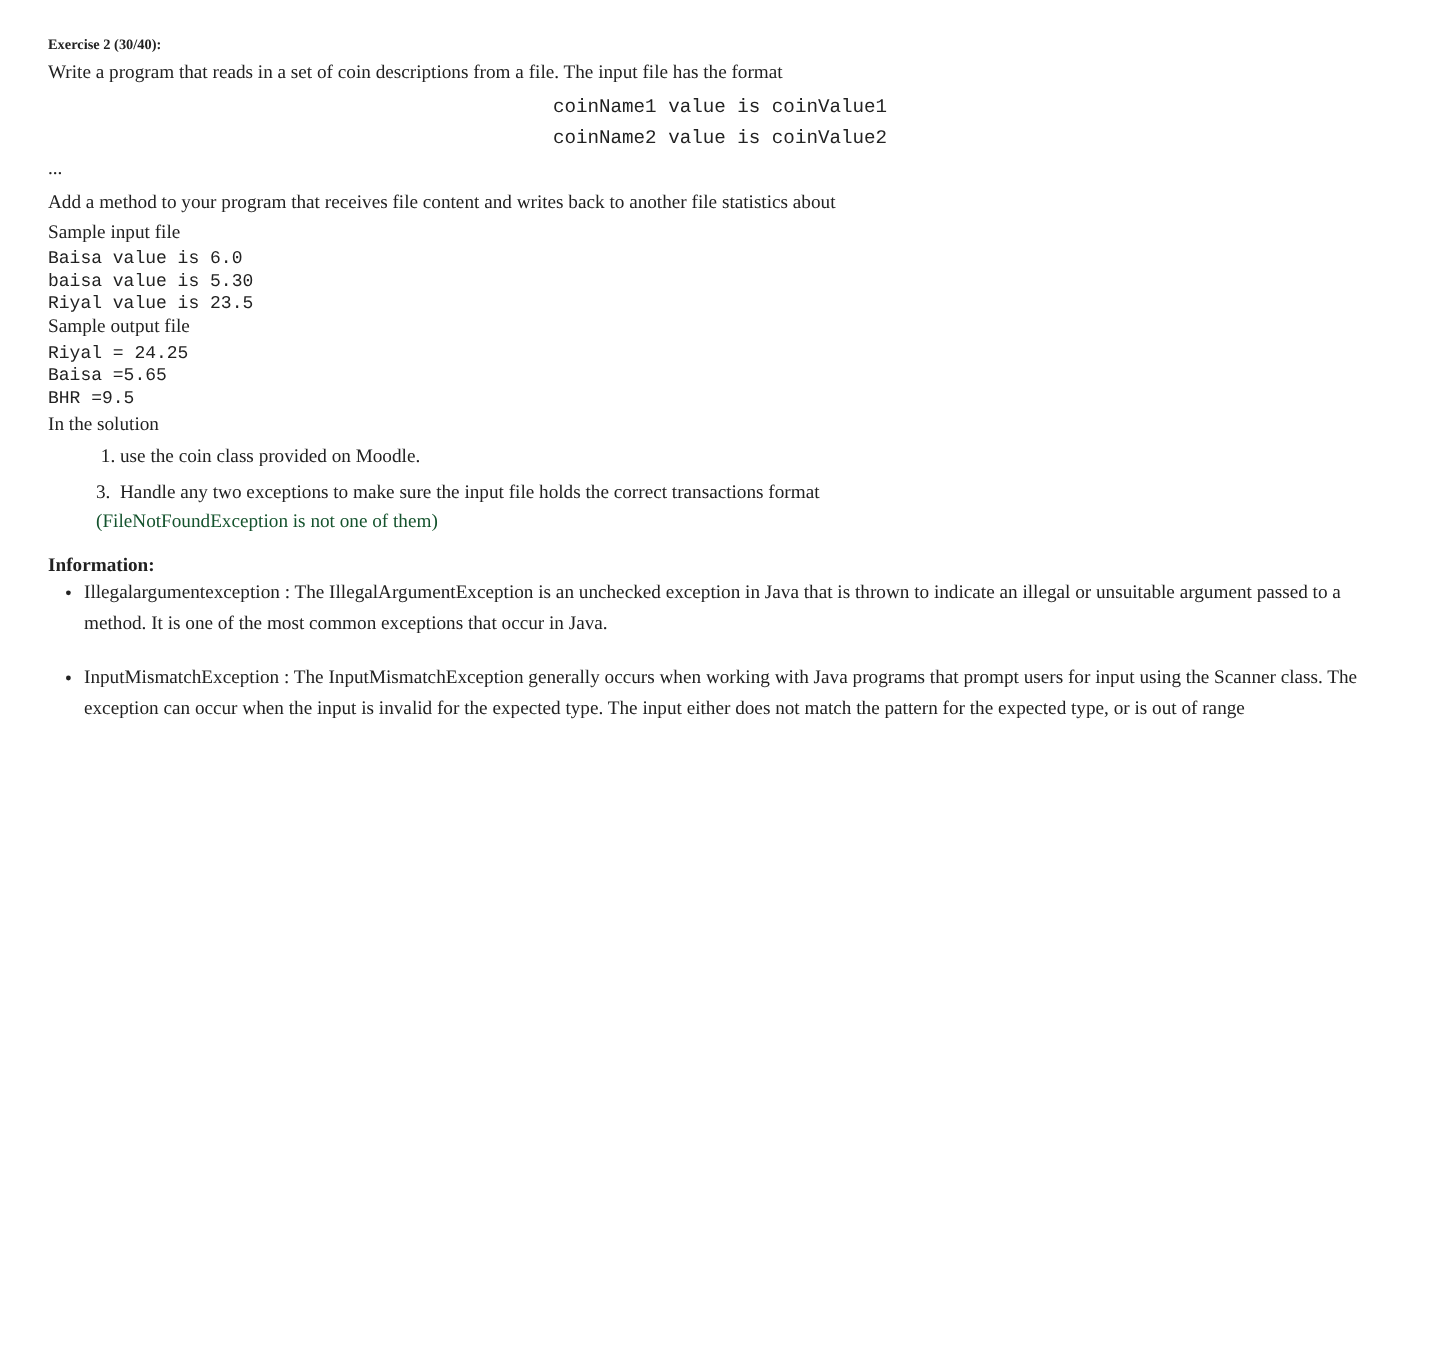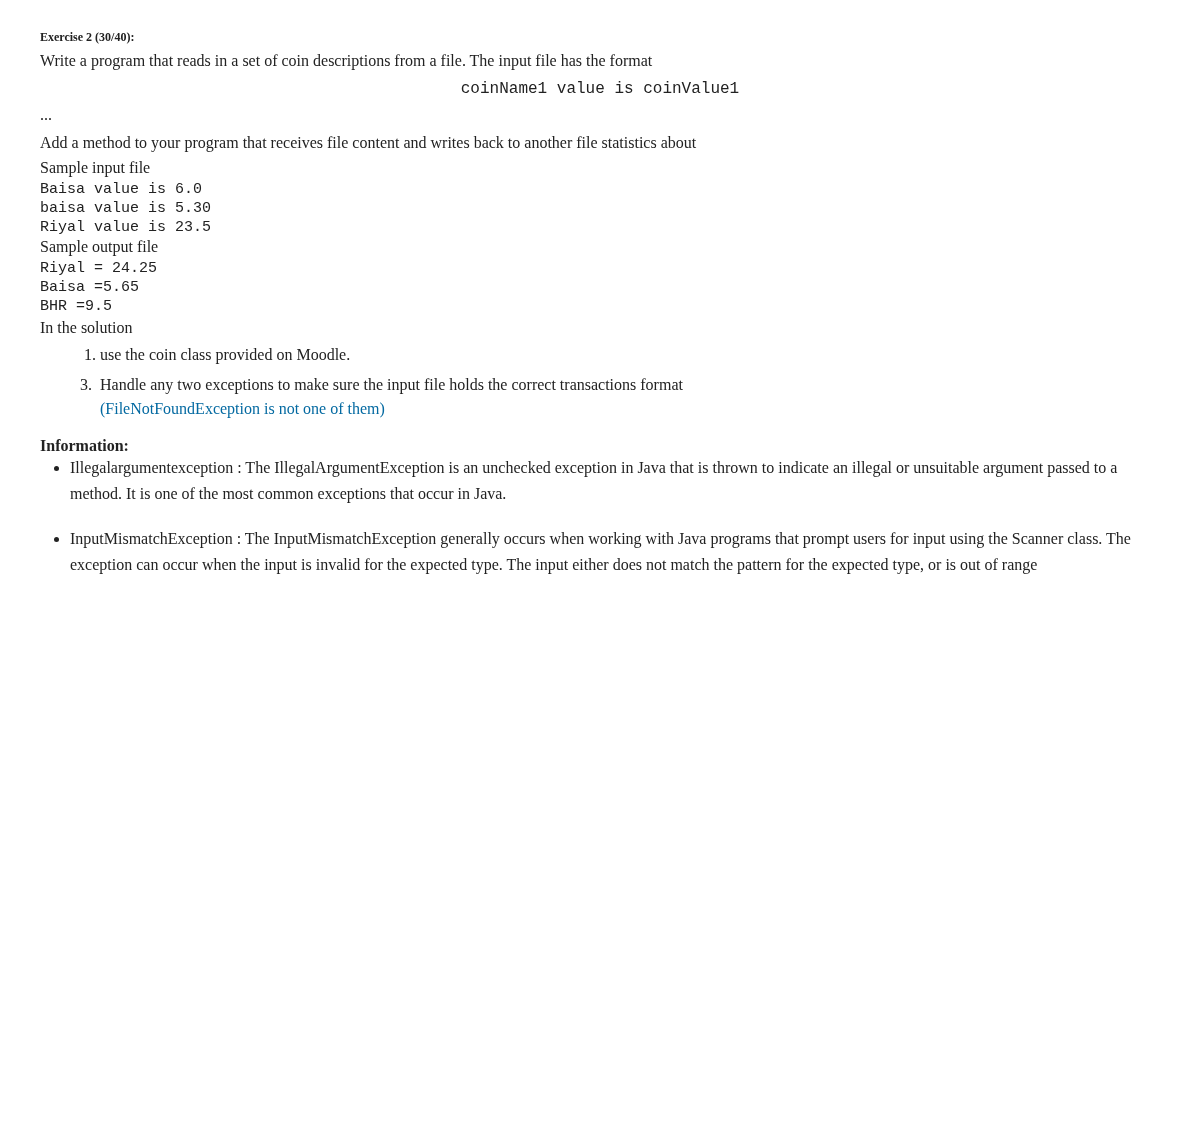--- a/index.html
+++ b/index.html
@@ -84,6 +84,7 @@
 
   <p class="paragraph">Write a program that reads in a set of coin descriptions from a file. The input file has the format</p>
   <p class="paragraph monospace-line">coinName1  value is coinValue1</p>
+  <p class="paragraph monospace-line">coinName2  value is coinValue2</p>
   <p class="paragraph ellipsis section-gap">...</p>
   <p class="paragraph">Add a method to your program that receives file content and writes back to another file statistics about</p>
 

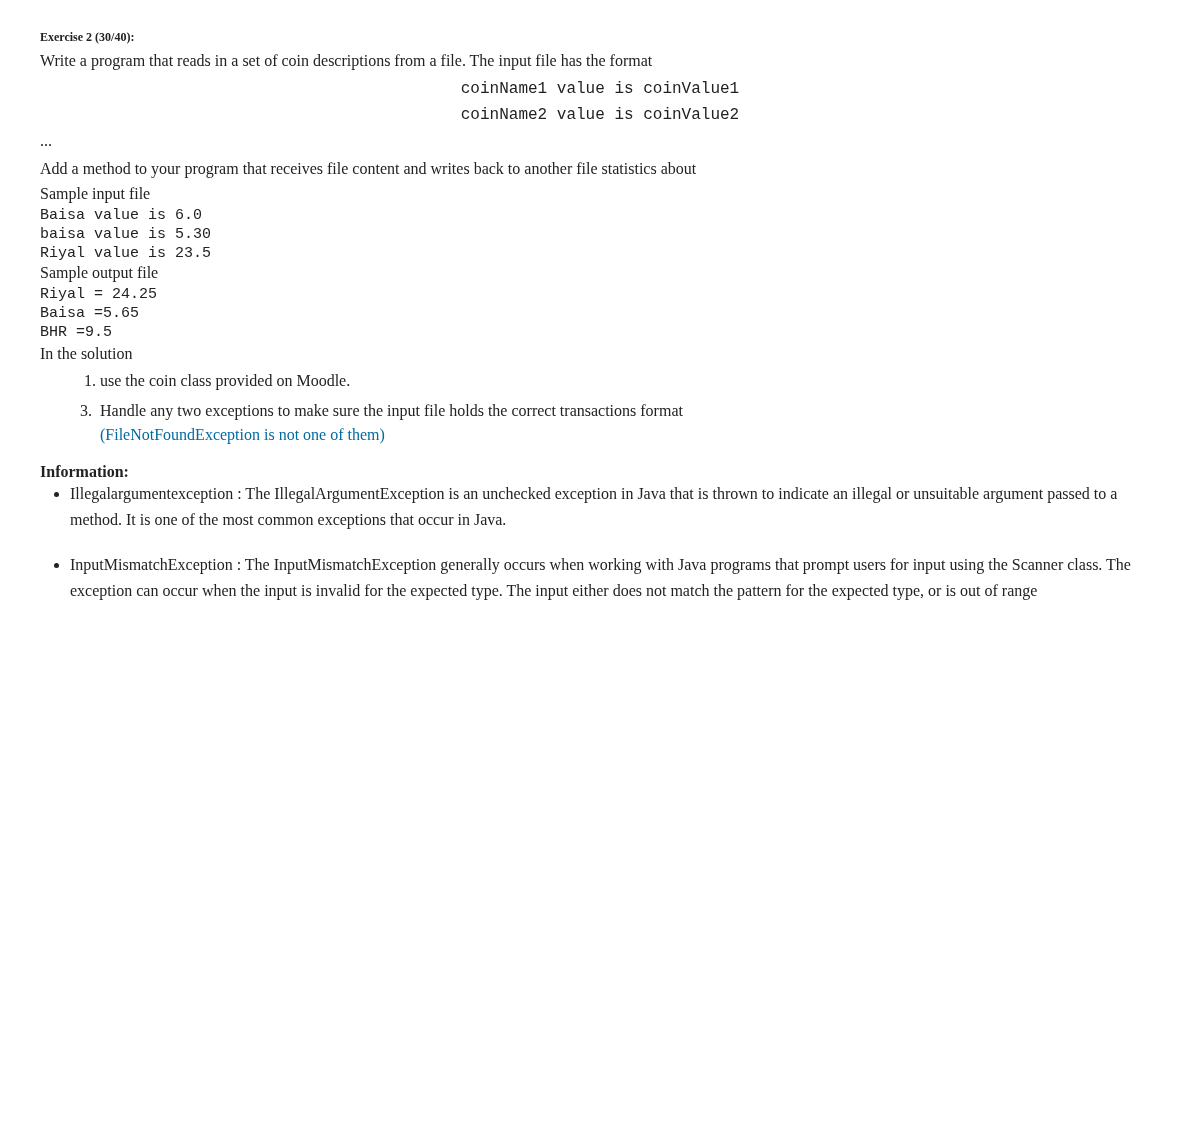--- a/index.html
+++ b/index.html
@@ -56,8 +56,7 @@
       line-height: 1.5;
     }
     .link-blue {
-      color: #0369a1;
-      margin-left: 20px;
+      color: #14532d;
     }
     .info-title {
       font-weight: bold;

